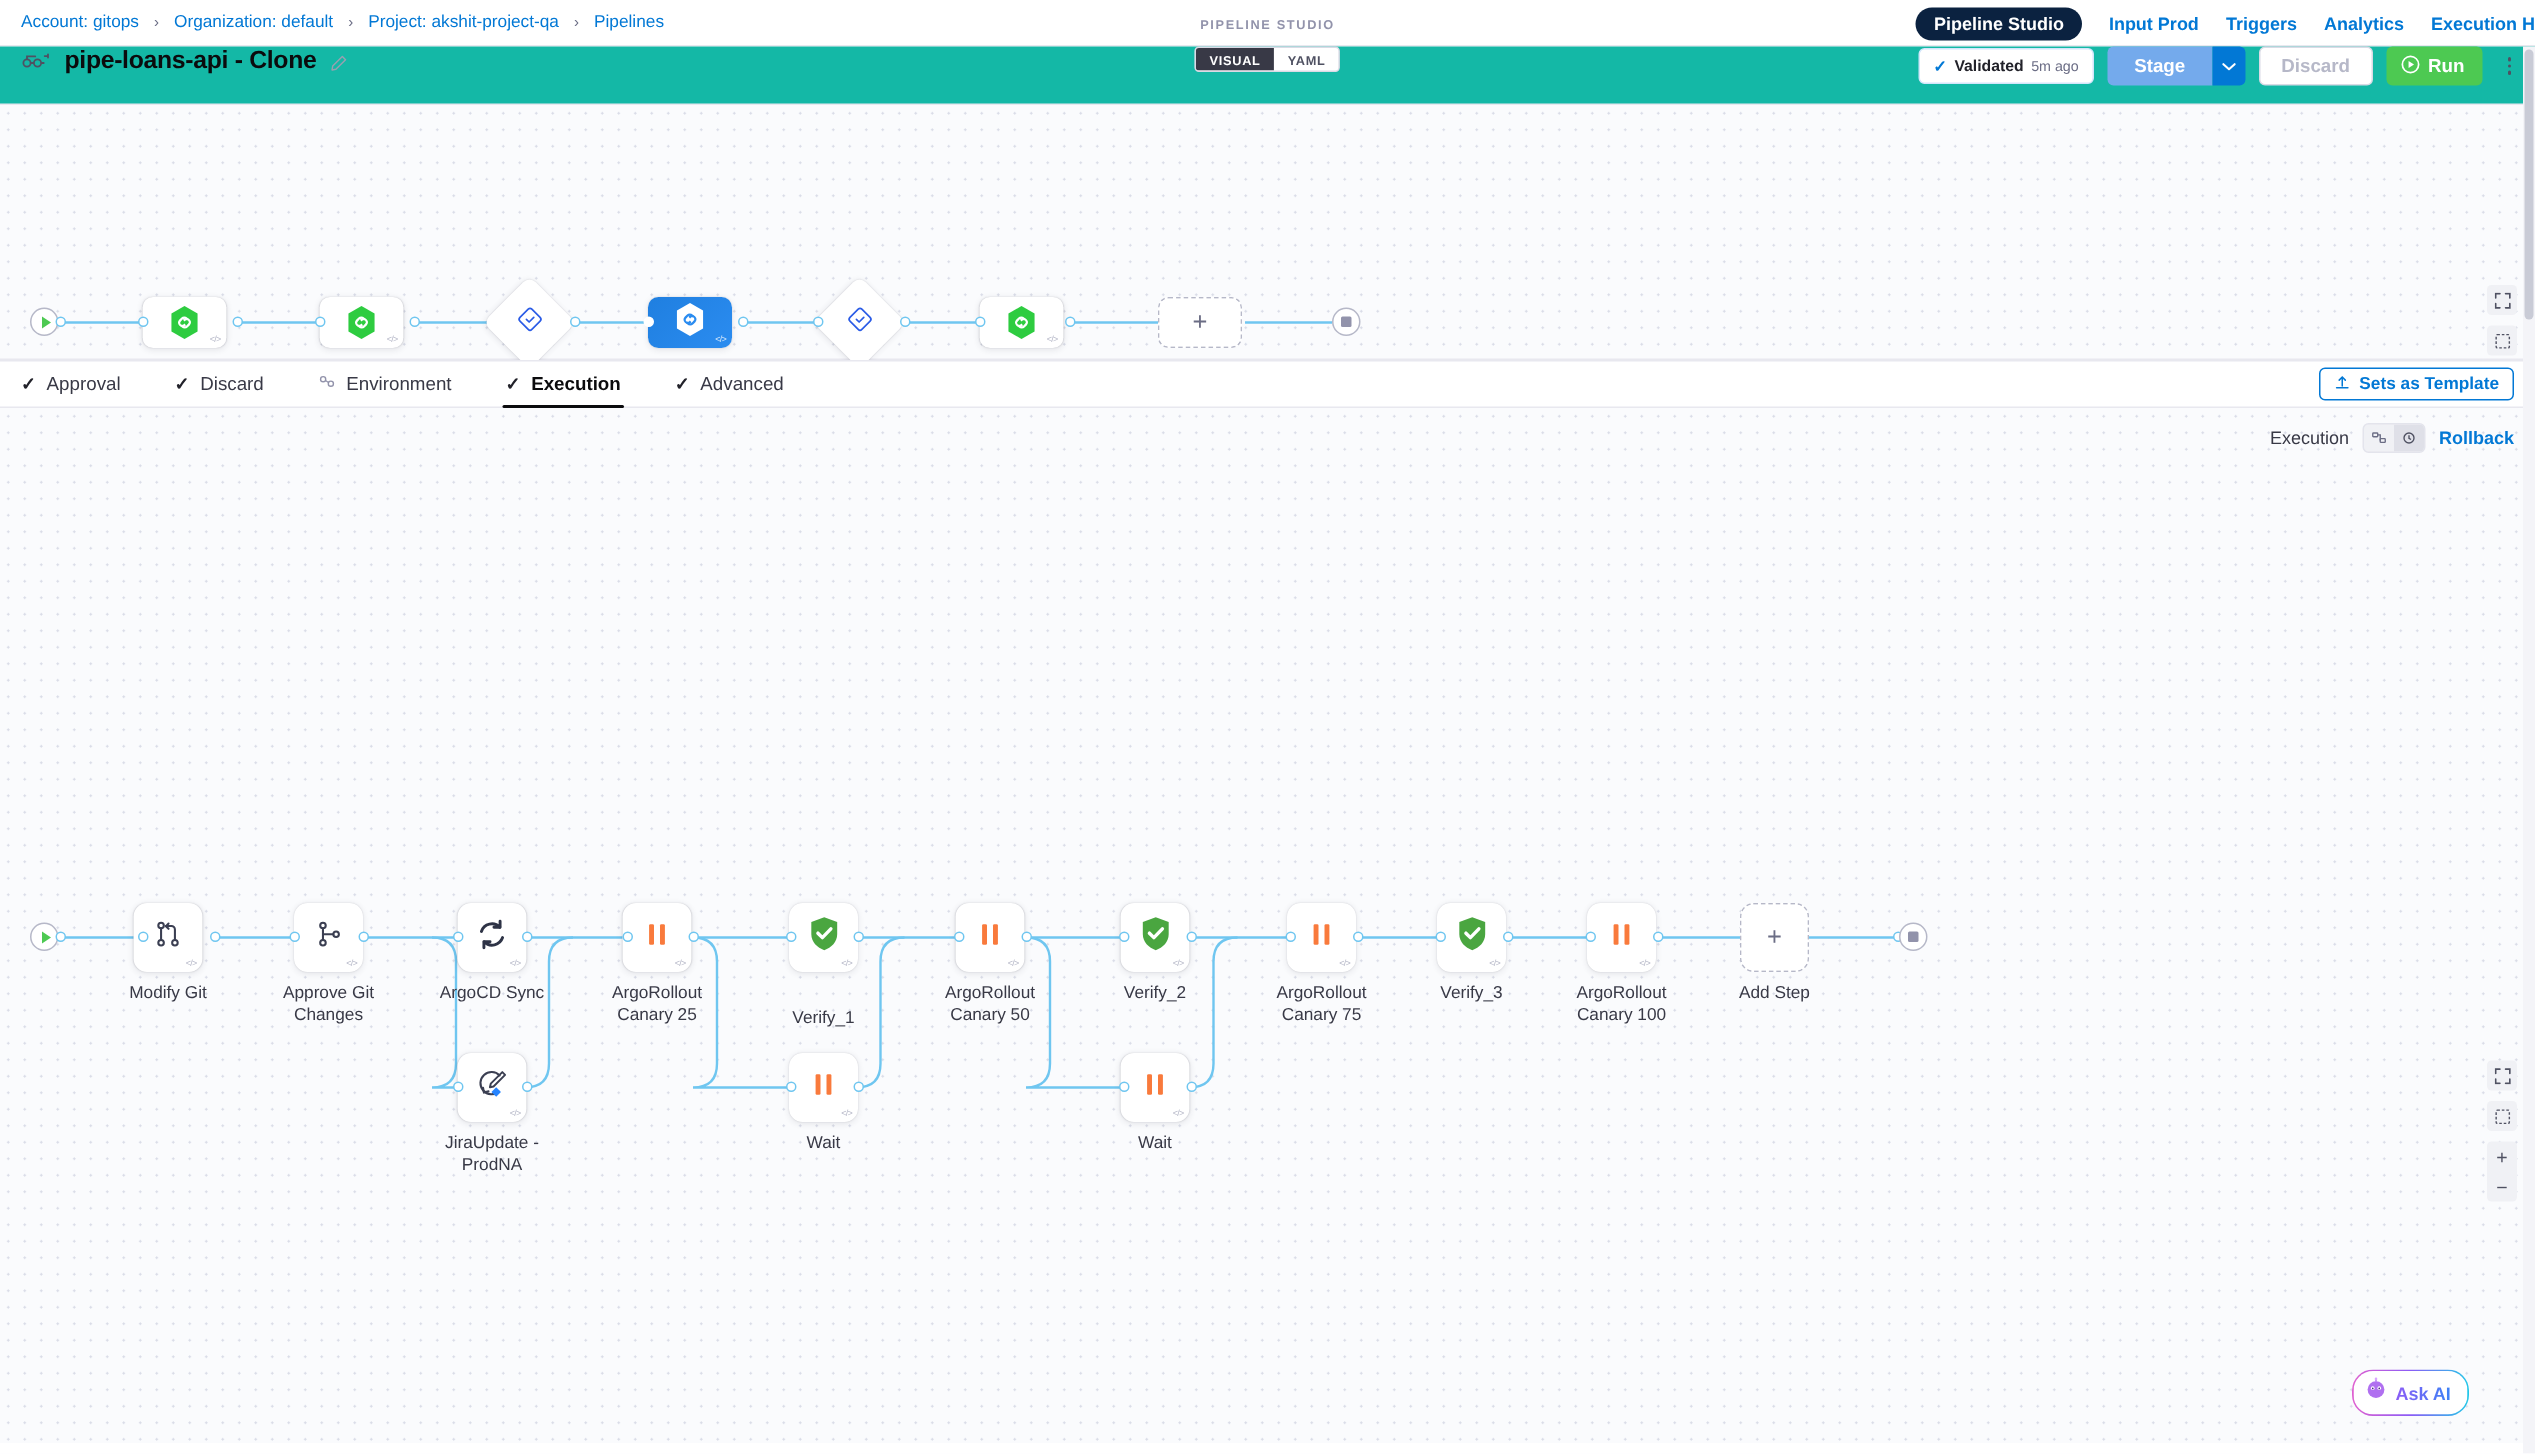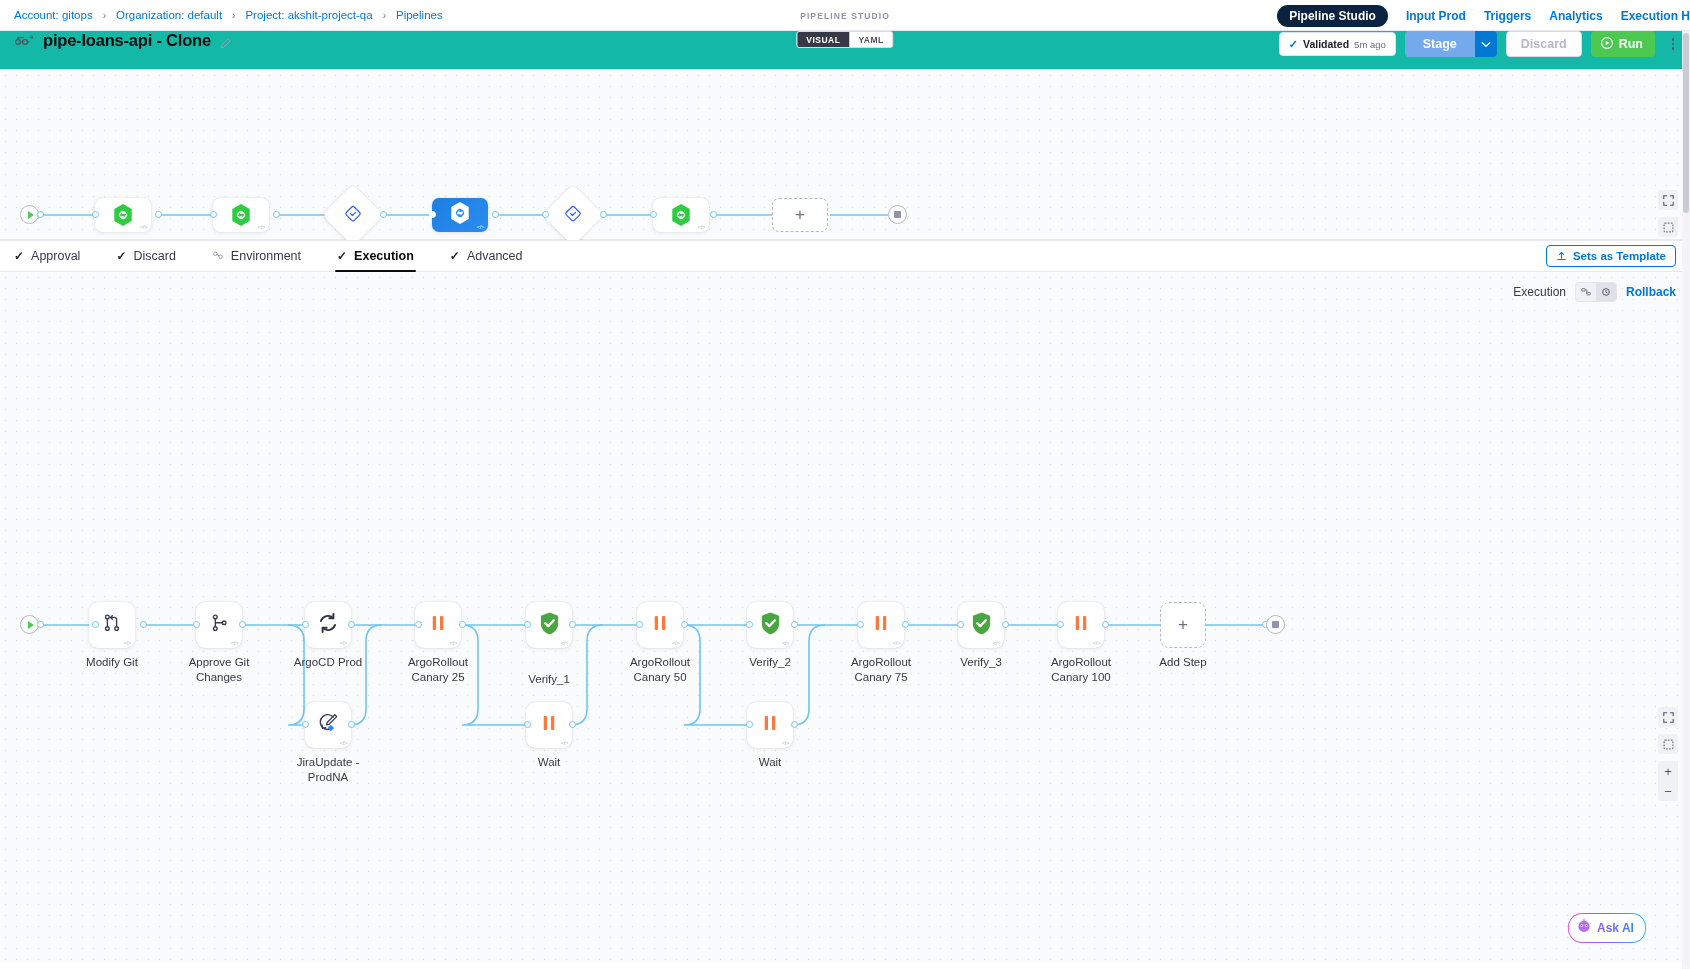--- a/index.html
+++ b/index.html
@@ -619,7 +619,7 @@
         </span>
         <span class="codeglyph">&lt;/&gt;</span>
       </div>
-      <div class="nlabel" style="top:53px;">ArgoCD Prod</div>
+      <div class="nlabel" style="top:53px;">ArgoCD Sync</div>
     </div>
     <div class="dot" style="left:302px; top:349px;"></div>
     <div class="dot" style="left:348px; top:349px;"></div>

